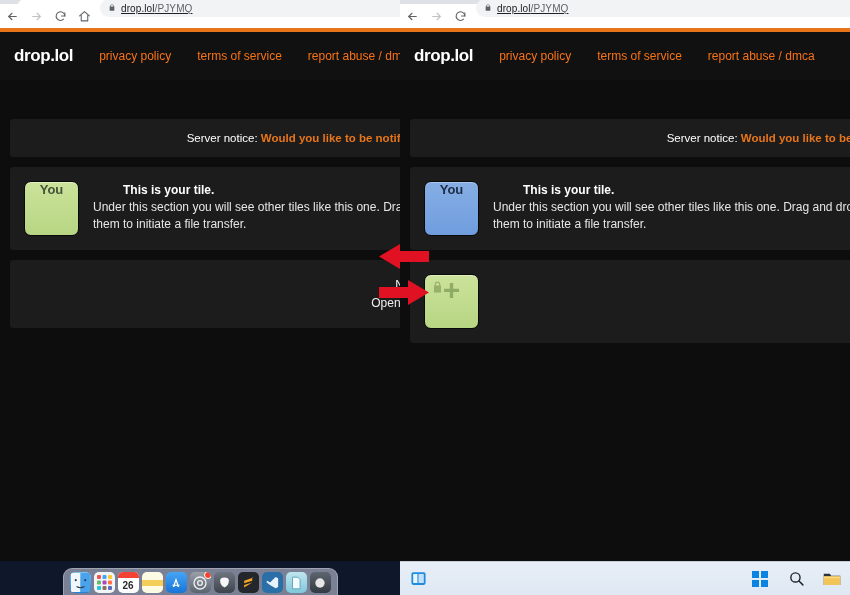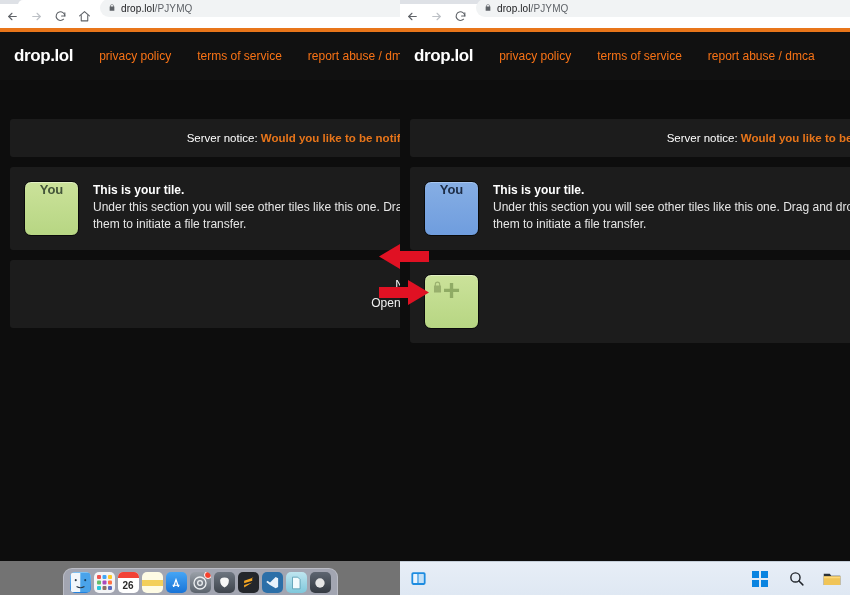--- a/index.html
+++ b/index.html
@@ -32,7 +32,7 @@
   .nav-btn svg{ display:block; }
   .omnibox{ flex:1 1 auto; height:18px; margin:0 10px 16px 4px; background:#f1f3f4;
       border-radius:9px; display:flex; align-items:center; padding:0 8px; gap:5px;
-      font-size:10px; color:#202124; overflow:hidden; white-space:nowrap; }
+      font-size:10px; color:#202124; overflow:hidden; white-space:nowrap;text-decoration:underline; }
   .omnibox .lock{ flex:0 0 auto; }
   .url{ font-size:10px; letter-spacing:.1px; }
   .url .host{ color:#202124; }

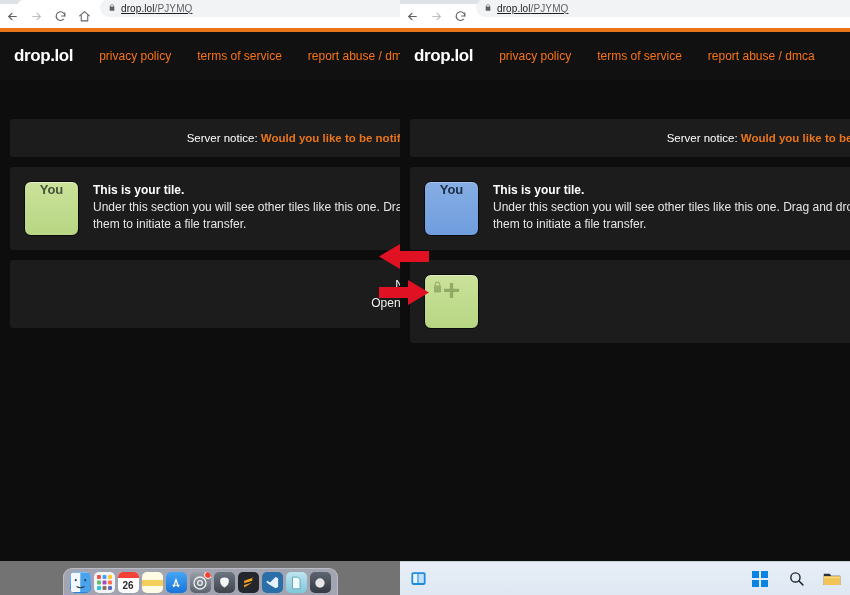--- a/index.html
+++ b/index.html
@@ -68,7 +68,7 @@
   .tile .plus{ font-size:30px; font-weight:bold; color:#7e9a55; opacity:.75; line-height:1; }
 
   .tile-text{ padding-top:2px; }
-  .tile-title{ font-size:12px; font-weight:bold; color:#fff; margin-bottom:2px; }
+  .tile-title{ font-size:12px; font-weight:bold; color:#fff; margin-bottom:2px;margin-left:30px; }
   .tile-body{ font-size:12px; color:#e6e6e6; line-height:1.45; }
   .pane-left .tile-body{ width:470px; }
   .pane-right .tile-body{ width:470px; }

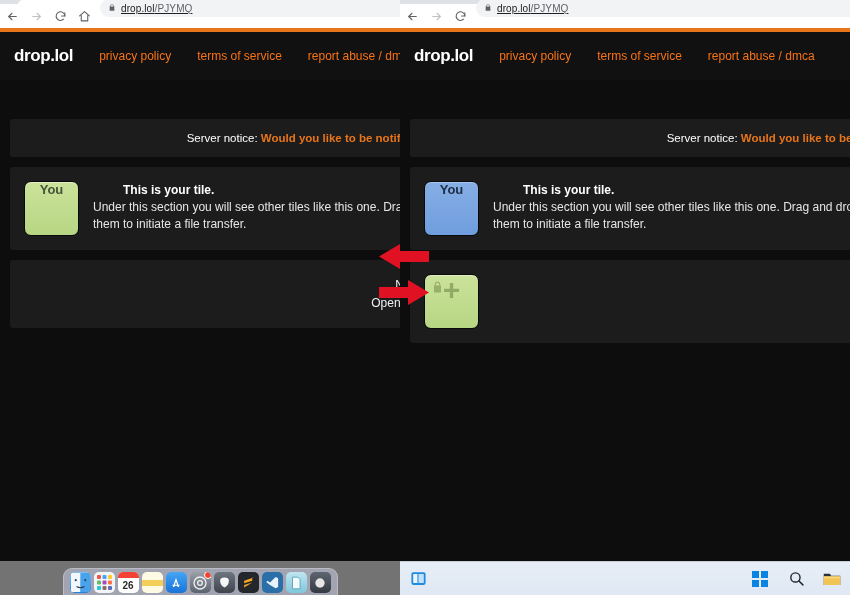--- a/index.html
+++ b/index.html
@@ -82,7 +82,7 @@
 
   
   .mac-dock-wrap{ position:absolute; left:0; bottom:0; width:400px; height:34px;
-      background:#737373; display:flex; align-items:flex-end; justify-content:center; }
+      background:#0f172a; display:flex; align-items:flex-end; justify-content:center; }
   .mac-dock{ display:flex; align-items:center; gap:3px; padding:3px 6px 2px 6px;
       background:rgba(190,196,214,.62); border-radius:9px 9px 0 0;
       border:1px solid rgba(255,255,255,.28); border-bottom:none; }

